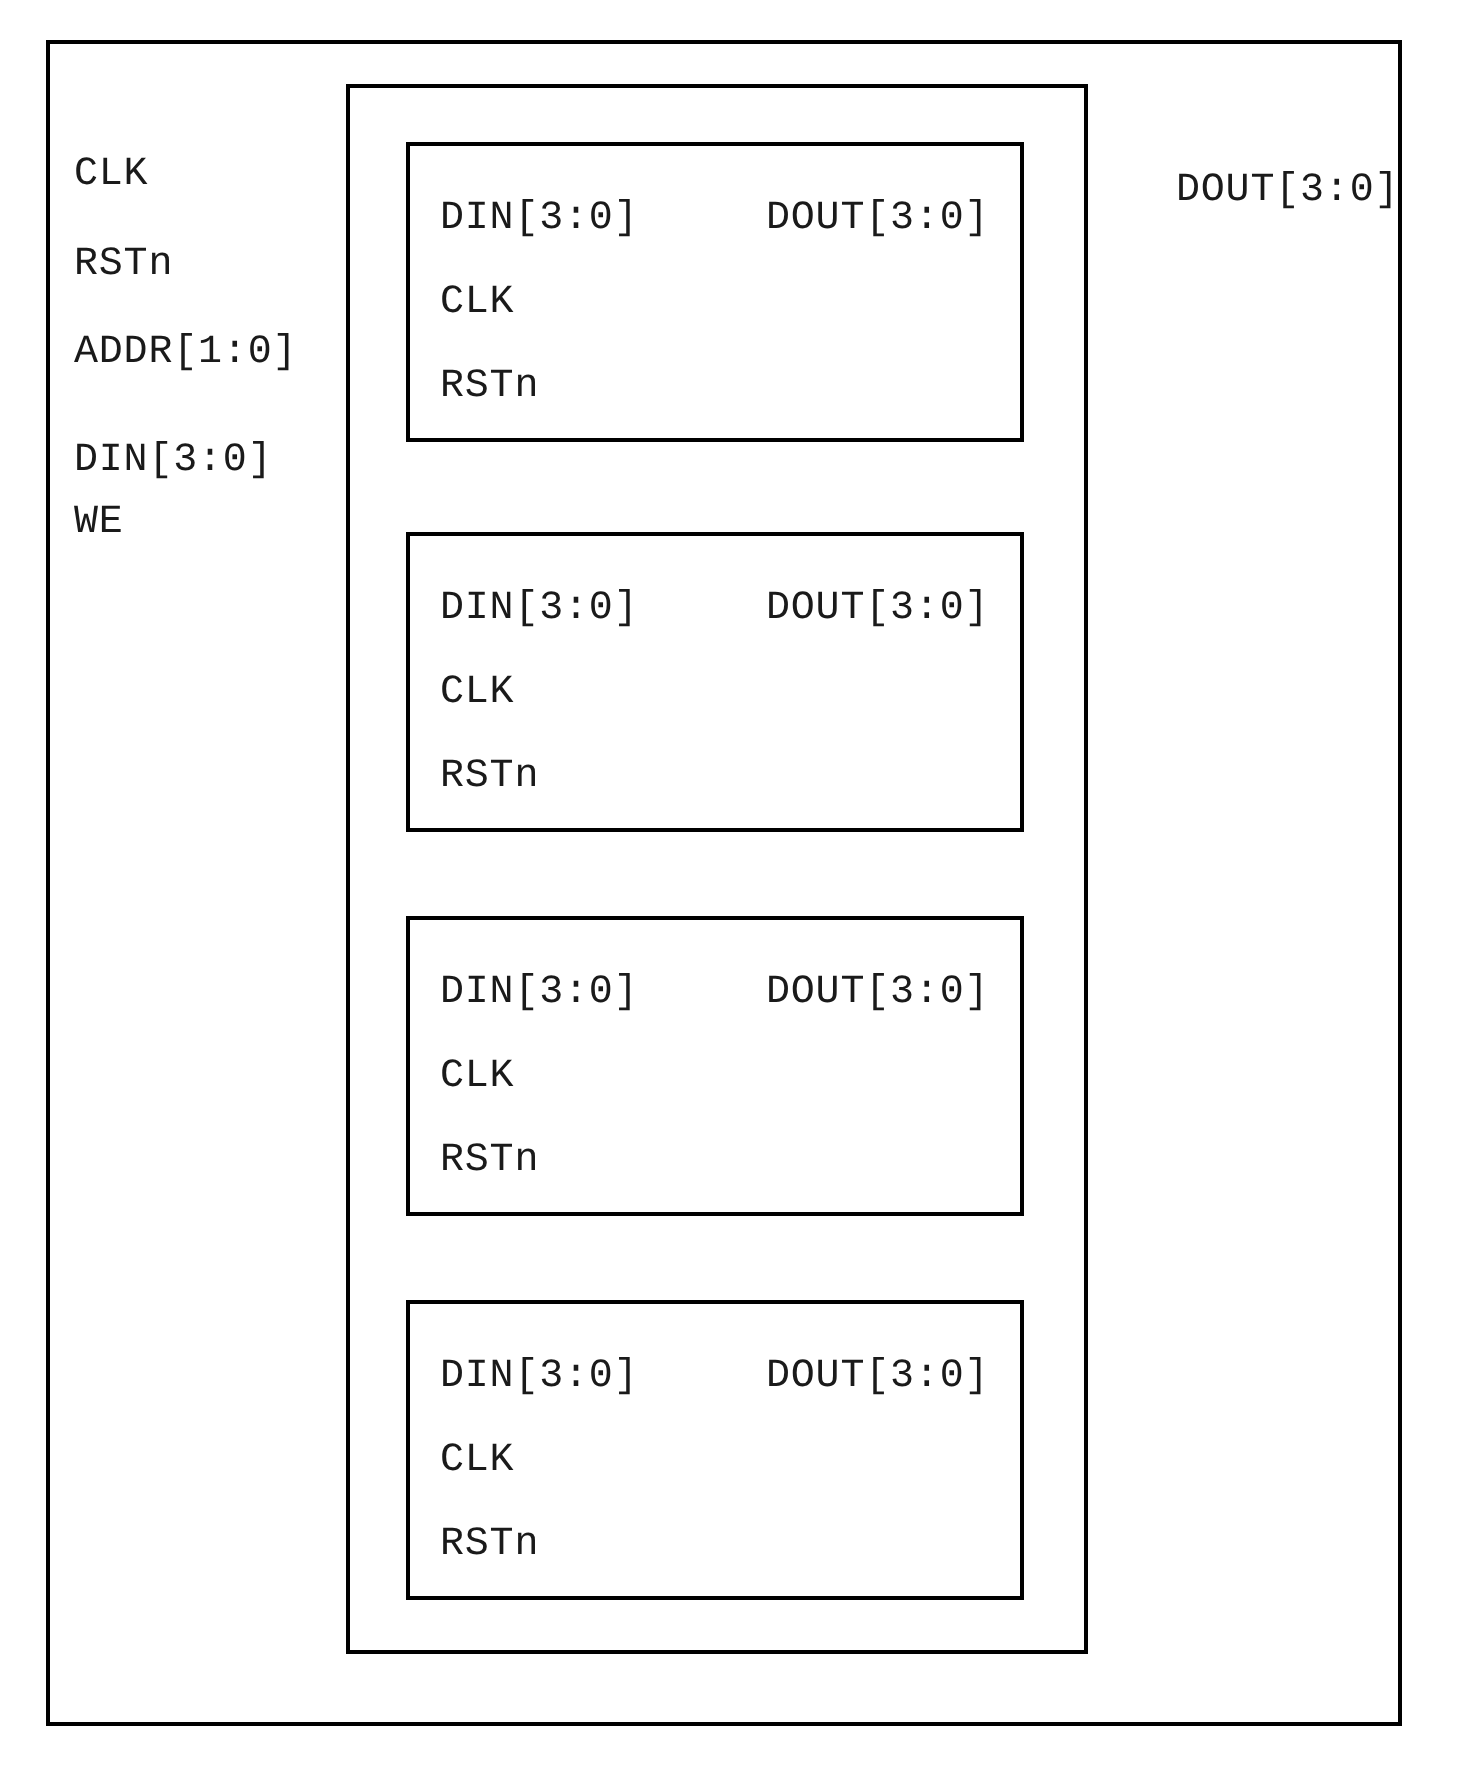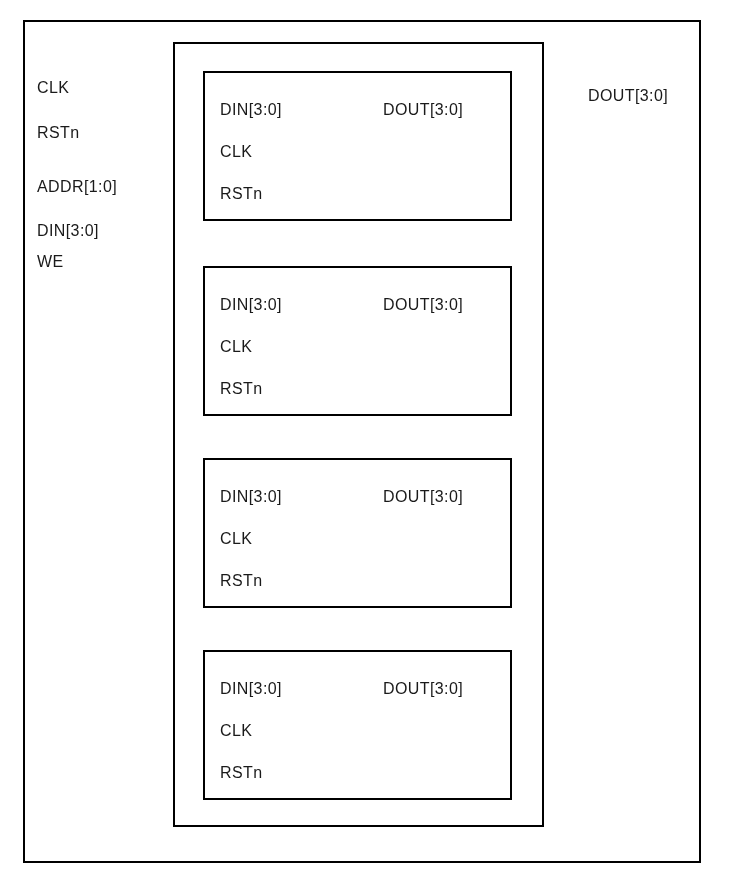--- a/index.html
+++ b/index.html
@@ -38,11 +38,12 @@
   }
   .label {
     position: absolute;
-    font-size: 16px;
+    font-size: 20px;
     line-height: 20px;
     letter-spacing: 0.4px;
     white-space: nowrap;
     color: #1a1a1a;
+    font-family: Liberation Mono, monospace;
   }
   
   .lp { left: 37px; }

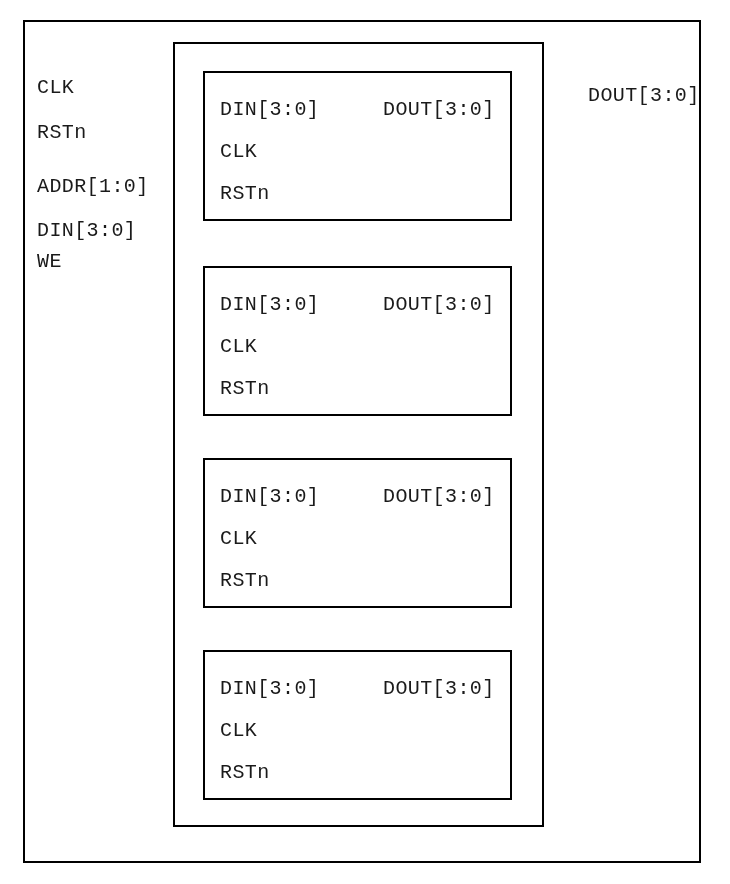--- a/index.html
+++ b/index.html
@@ -49,7 +49,7 @@
   .lp { left: 37px; }
   .lp-clk  { top: 78px; }
   .lp-rstn { top: 123px; }
-  .lp-addr { top: 177px; }
+  .lp-addr { top: 167px; }
   .lp-din  { top: 221px; }
   .lp-we   { top: 252px; }
   

